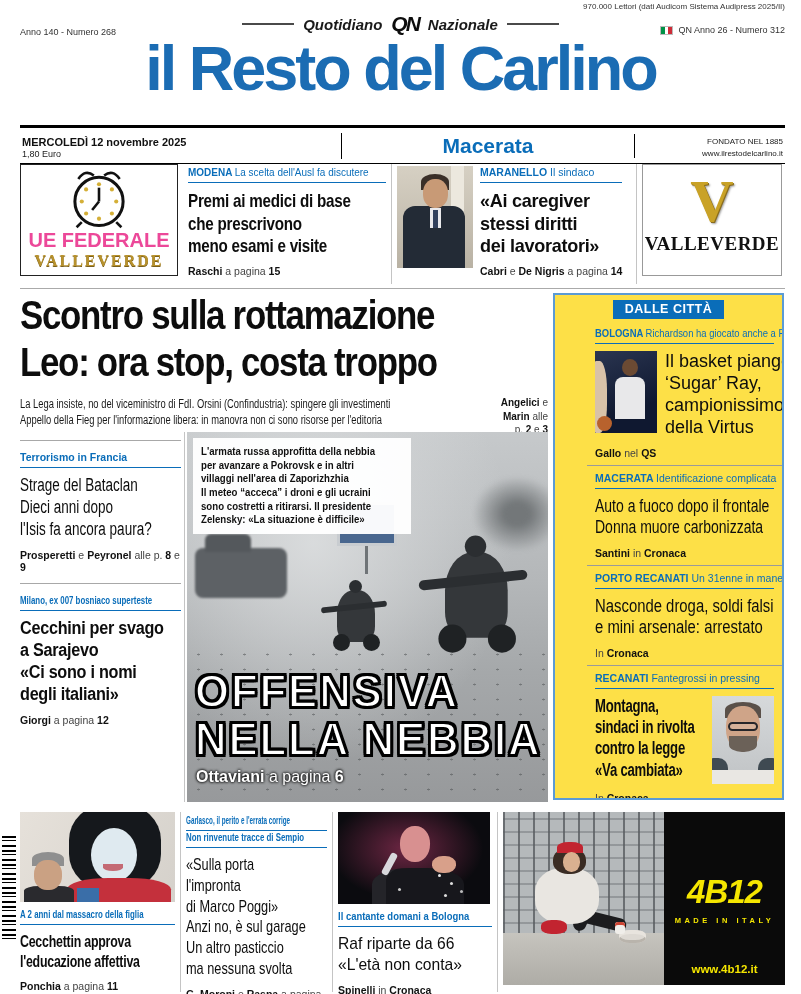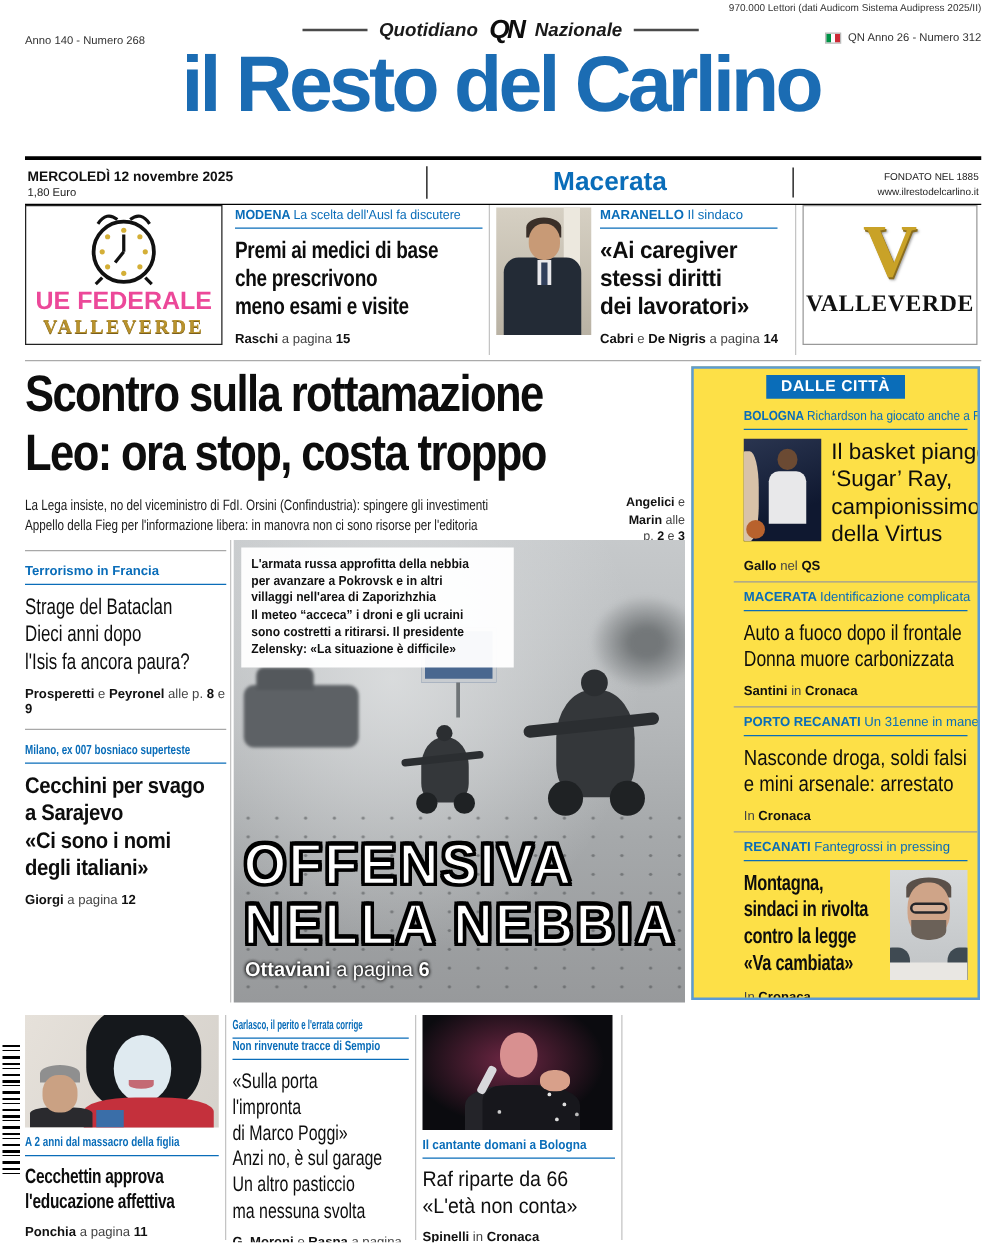--- a/index.html
+++ b/index.html
@@ -482,6 +482,26 @@
 
     <div class="br-div"></div>
 
+    <div class="cell-b12">
+      <div class="b12-photo">
+        <div class="fence"></div>
+          <div class="ground"></div>
+        <div class="leg1"></div>
+          <div class="leg2"></div>
+        <div class="hood"></div>
+          <div class="whair"></div>
+          <div class="hband"></div>
+          <div class="wface"></div>
+        <div class="shoe"></div>
+          <div class="sock"></div>
+          <div class="redshoe"></div>
+      </div>
+      <div class="b12-panel">
+        <div class="b12-logo">4B12</div>
+        <div class="b12-tag">MADE IN ITALY</div>
+        <div class="b12-url">www.4b12.it</div>
+      </div>
+    </div>
   </div>
 
 </div>

